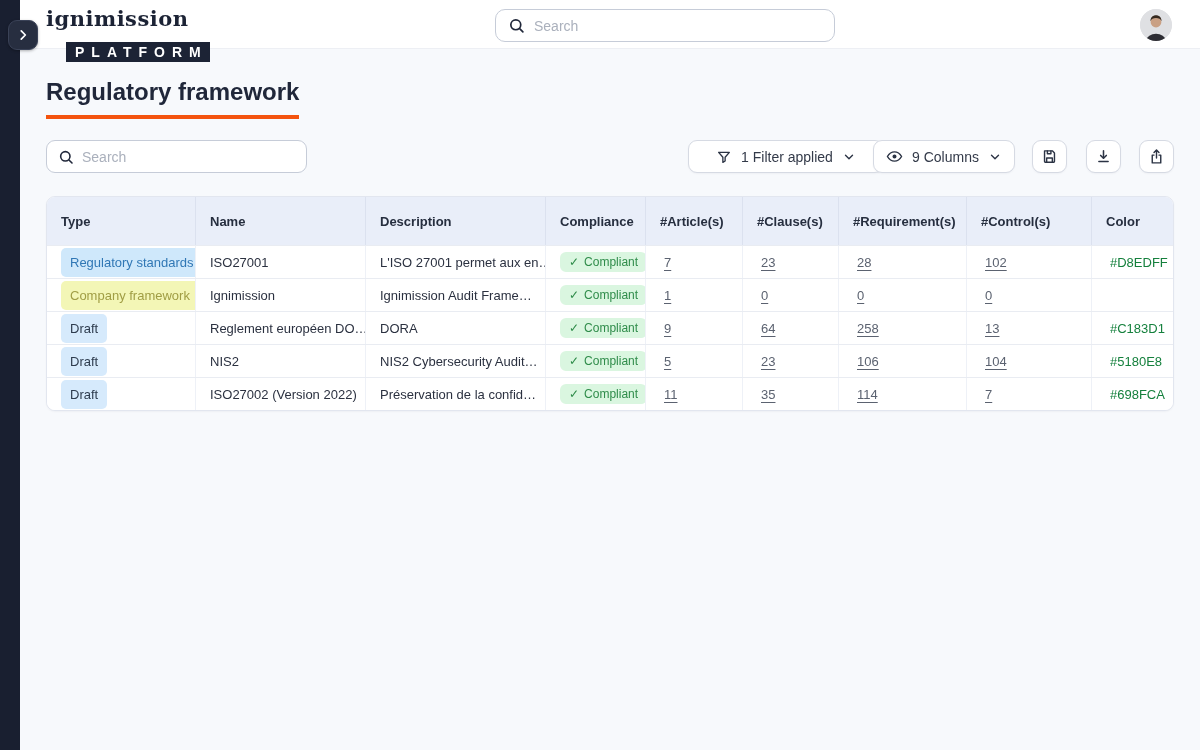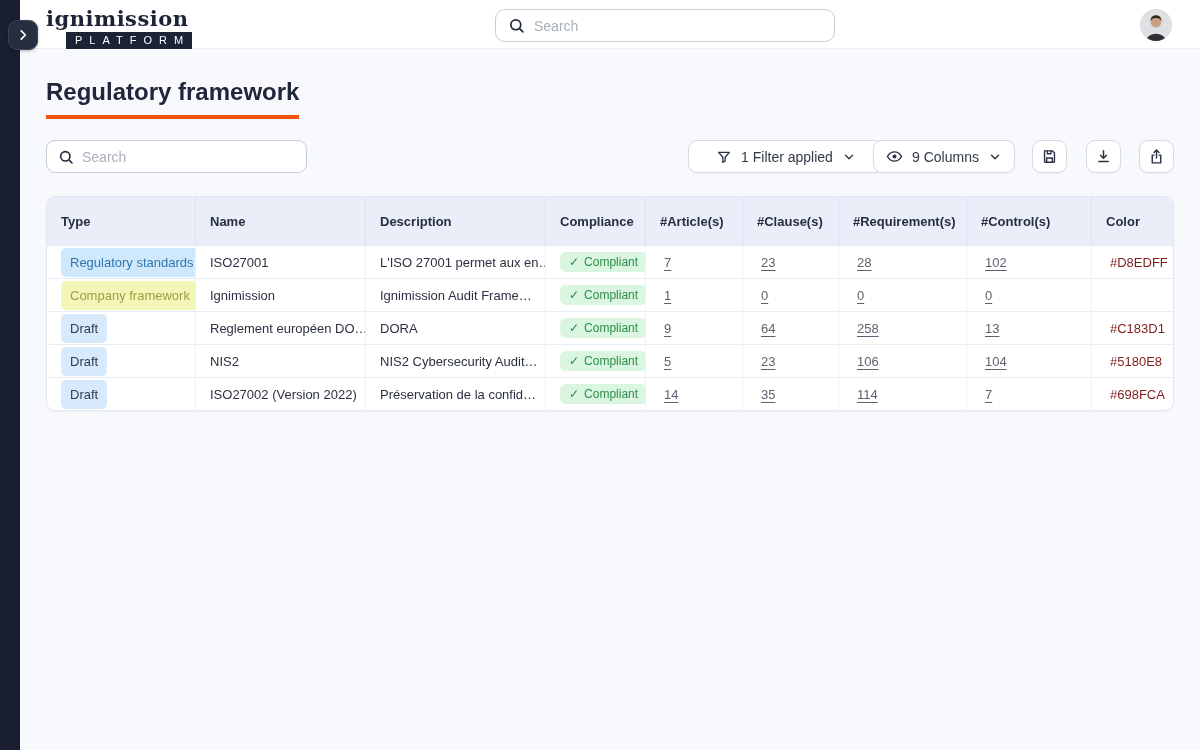--- a/index.html
+++ b/index.html
@@ -36,8 +36,8 @@
     letter-spacing: 0.5px; color: #1c2335; line-height: 1;
   }
   .brand-sub {
-    margin-left: 20px; margin-top: 3px; display: inline-block;
-    background: #1c2335; color: #ffffff; font-size: 11px; font-weight: 400;
+    margin-left: 20px; margin-top: 13px; display: inline-block;
+    background: #1c2335; color: #ffffff; font-size: 14px; font-weight: 700;
     letter-spacing: 7px; padding: 3px 2px 3px 9px; line-height: 1;
   }
   .top-search {

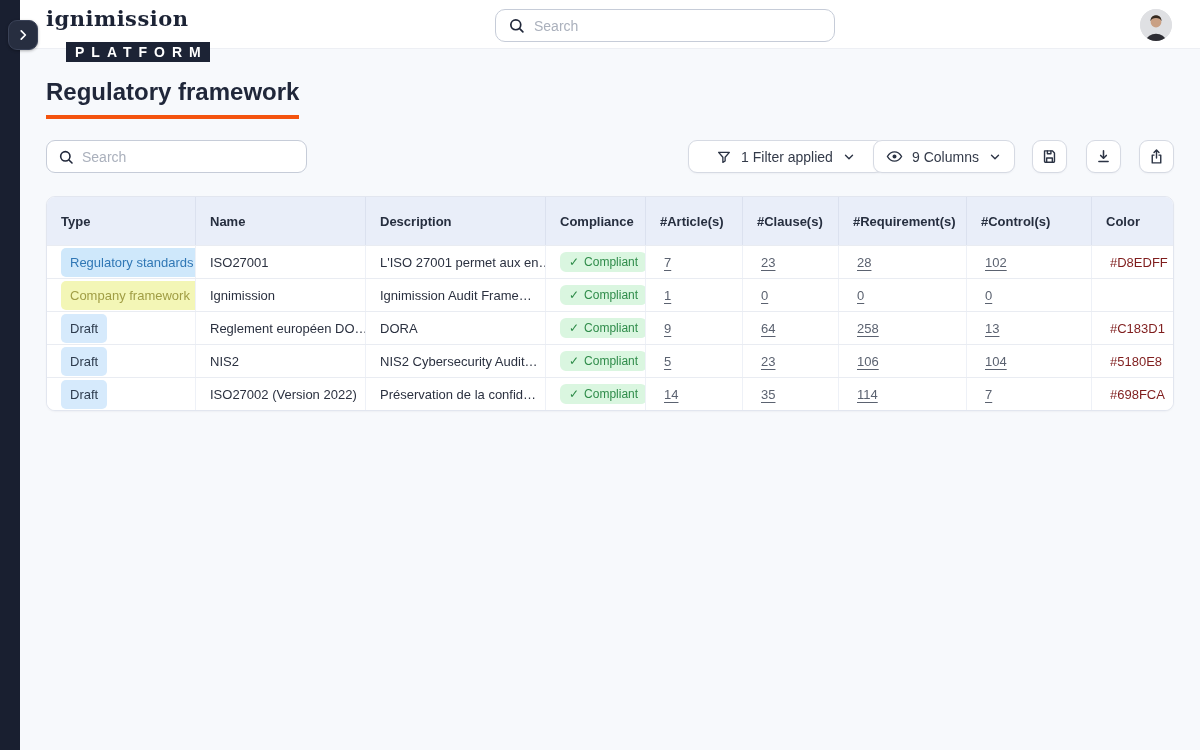--- a/index.html
+++ b/index.html
@@ -114,7 +114,7 @@
   }
   .badge.compliant { font-size: 12px; padding: 4px 9px; border-radius: 6px; display: inline-flex; align-items: center; gap: 5px; }
   a.num { color: #5b6270; text-decoration: underline; text-underline-offset: 3px; cursor: pointer; }
-  .color-cell { color: #7f1d1d; }
+  .color-cell { color: #15803d; }
 </style>
 </head>
 <body>

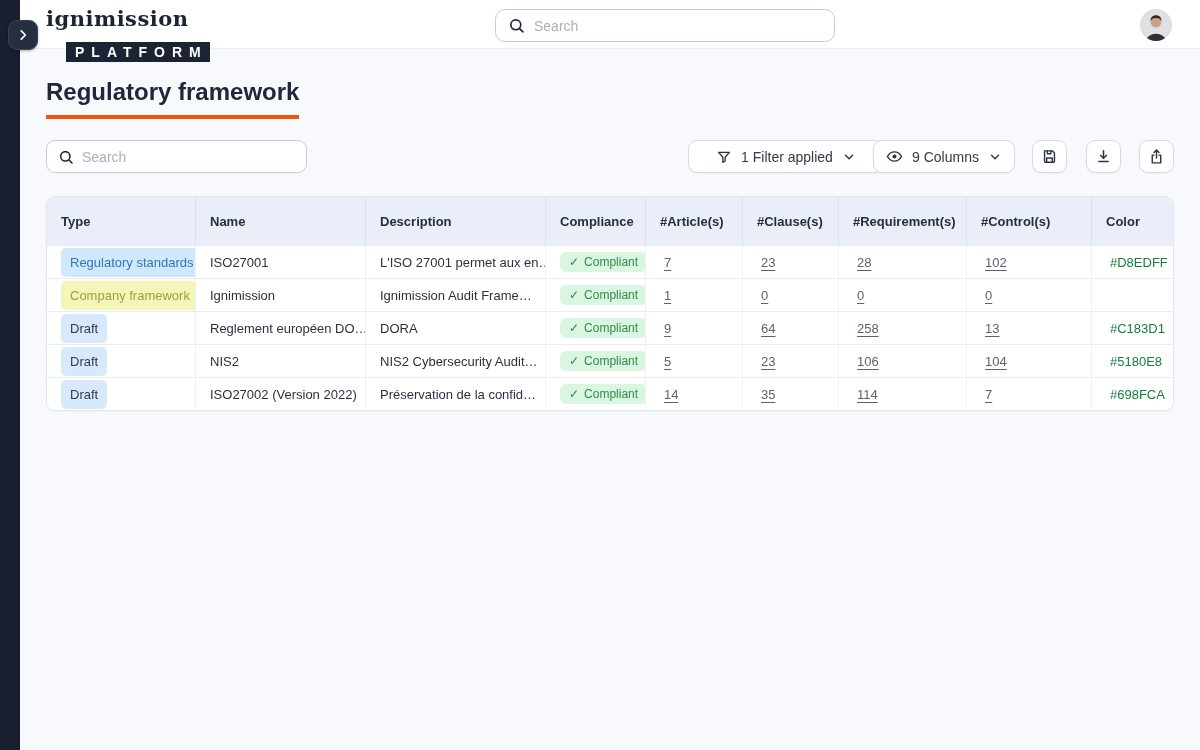--- a/index.html
+++ b/index.html
@@ -320,7 +320,7 @@
             <span class="badge compliant" style="background: rgb(218, 246, 224); color: rgb(47, 140, 74);"><span class="check">✓</span>Compliant</span>
           </div>
           <div class="td num-cell">
-            <a class="num">14</a>
+            <a class="num">11</a>
           </div>
           <div class="td num-cell">
             <a class="num">35</a>

